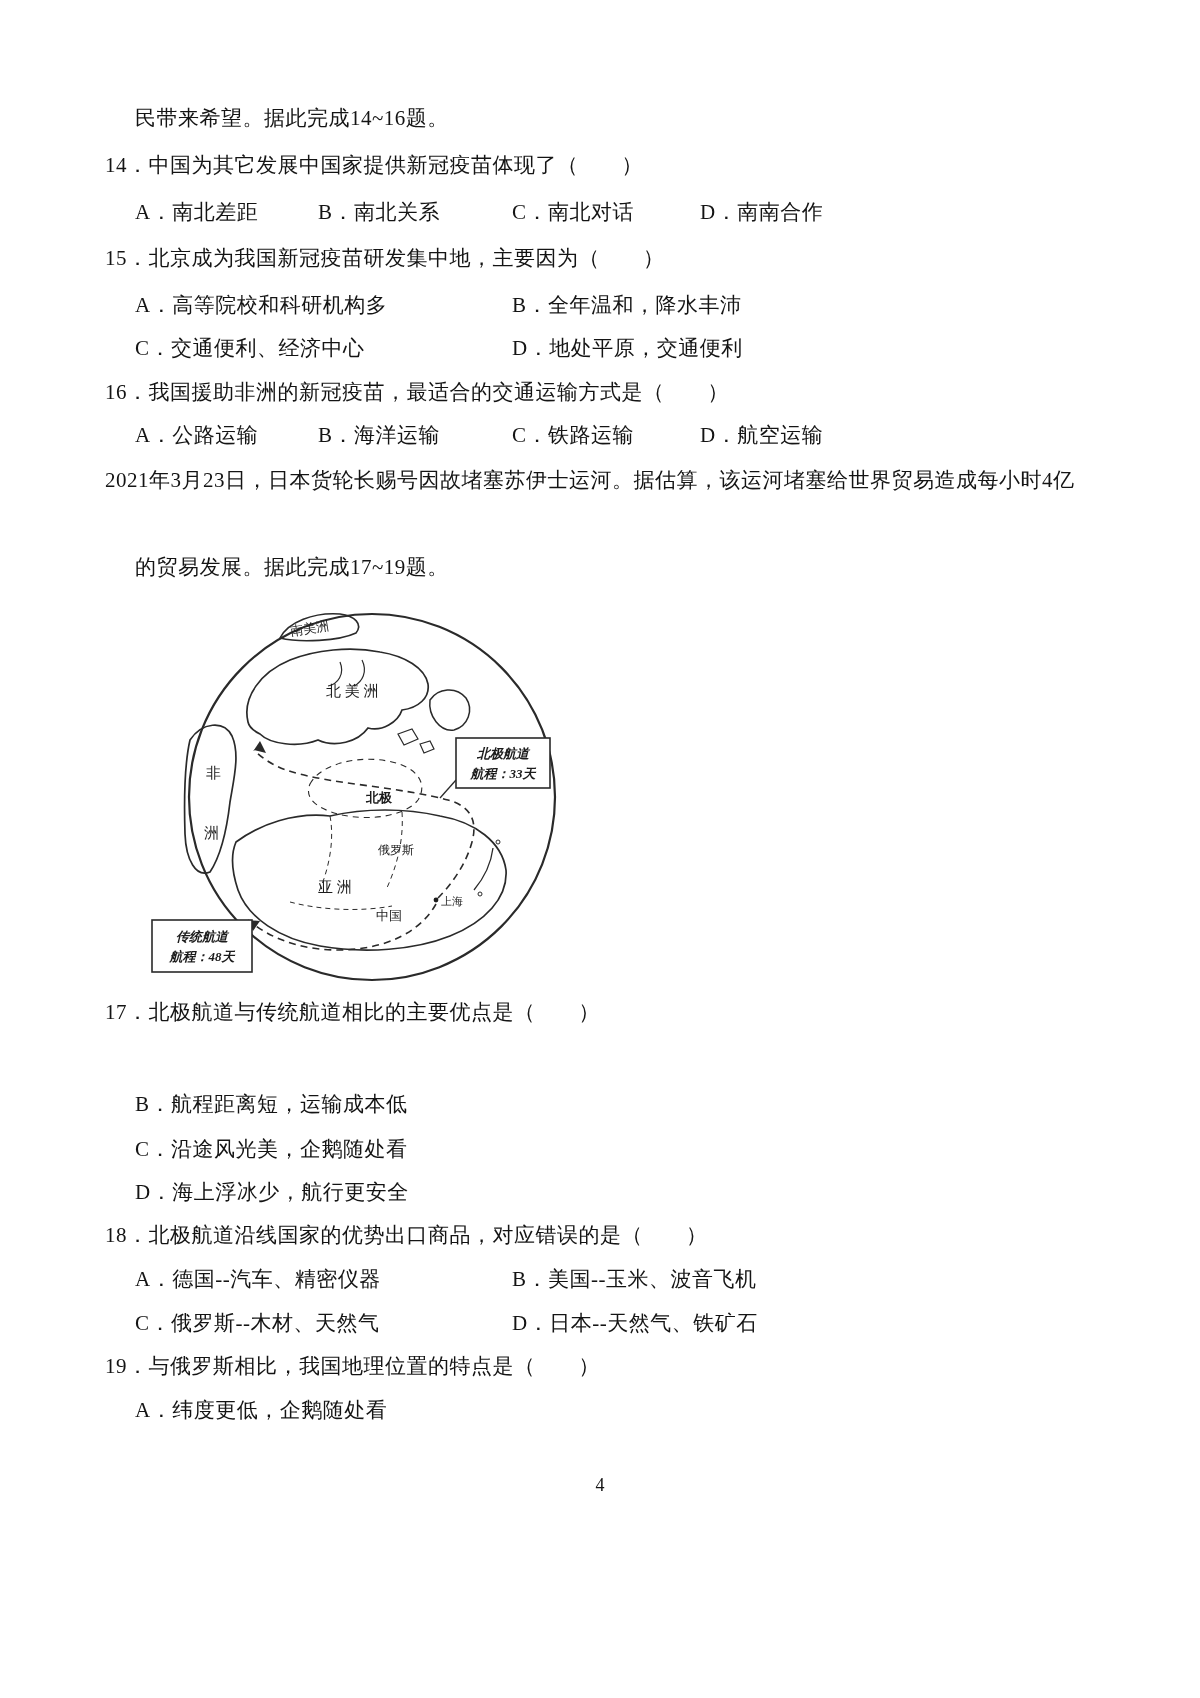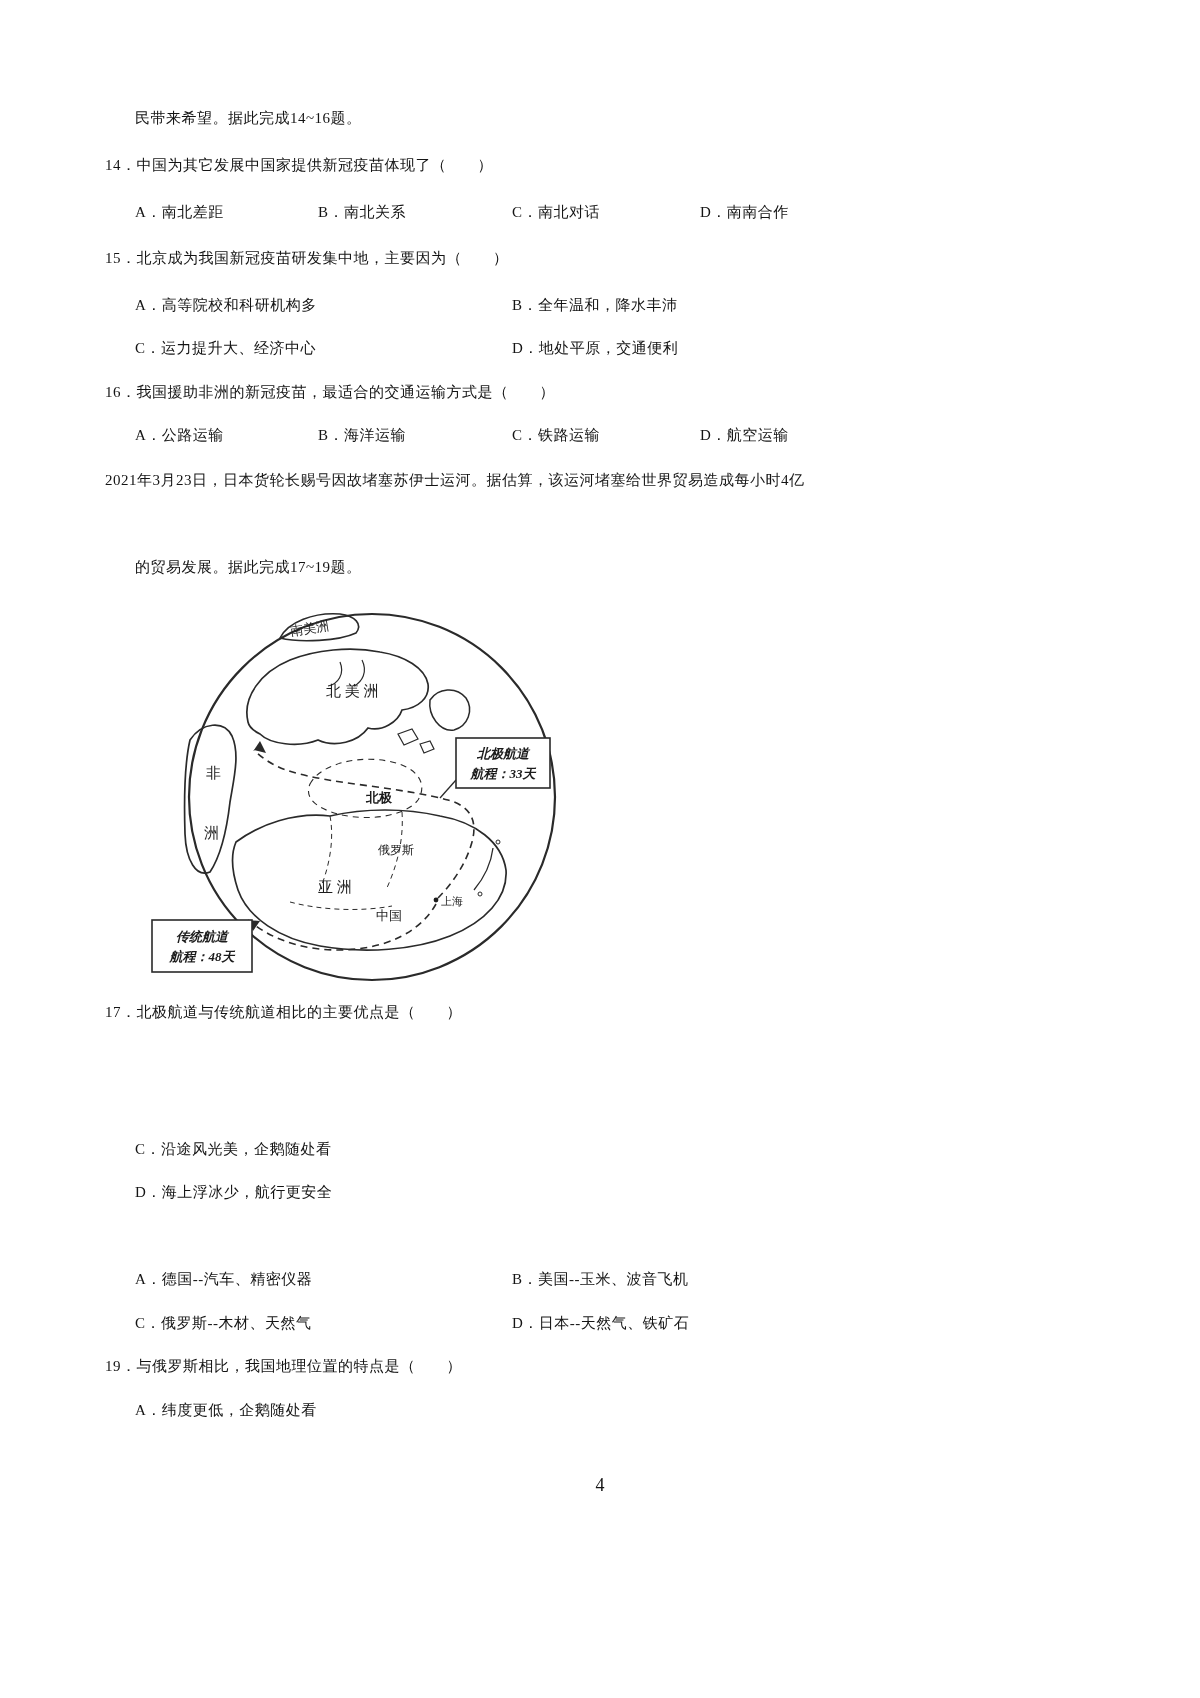--- a/index.html
+++ b/index.html
@@ -10,7 +10,7 @@
   }
   .page{position:absolute;inset:0;}
   .line{
-    position:absolute;font-size:15px;line-height:30px;white-space:pre;
+    position:absolute;font-size:21px;line-height:30px;white-space:pre;
     letter-spacing:0.5px;
   }
   .page-num{

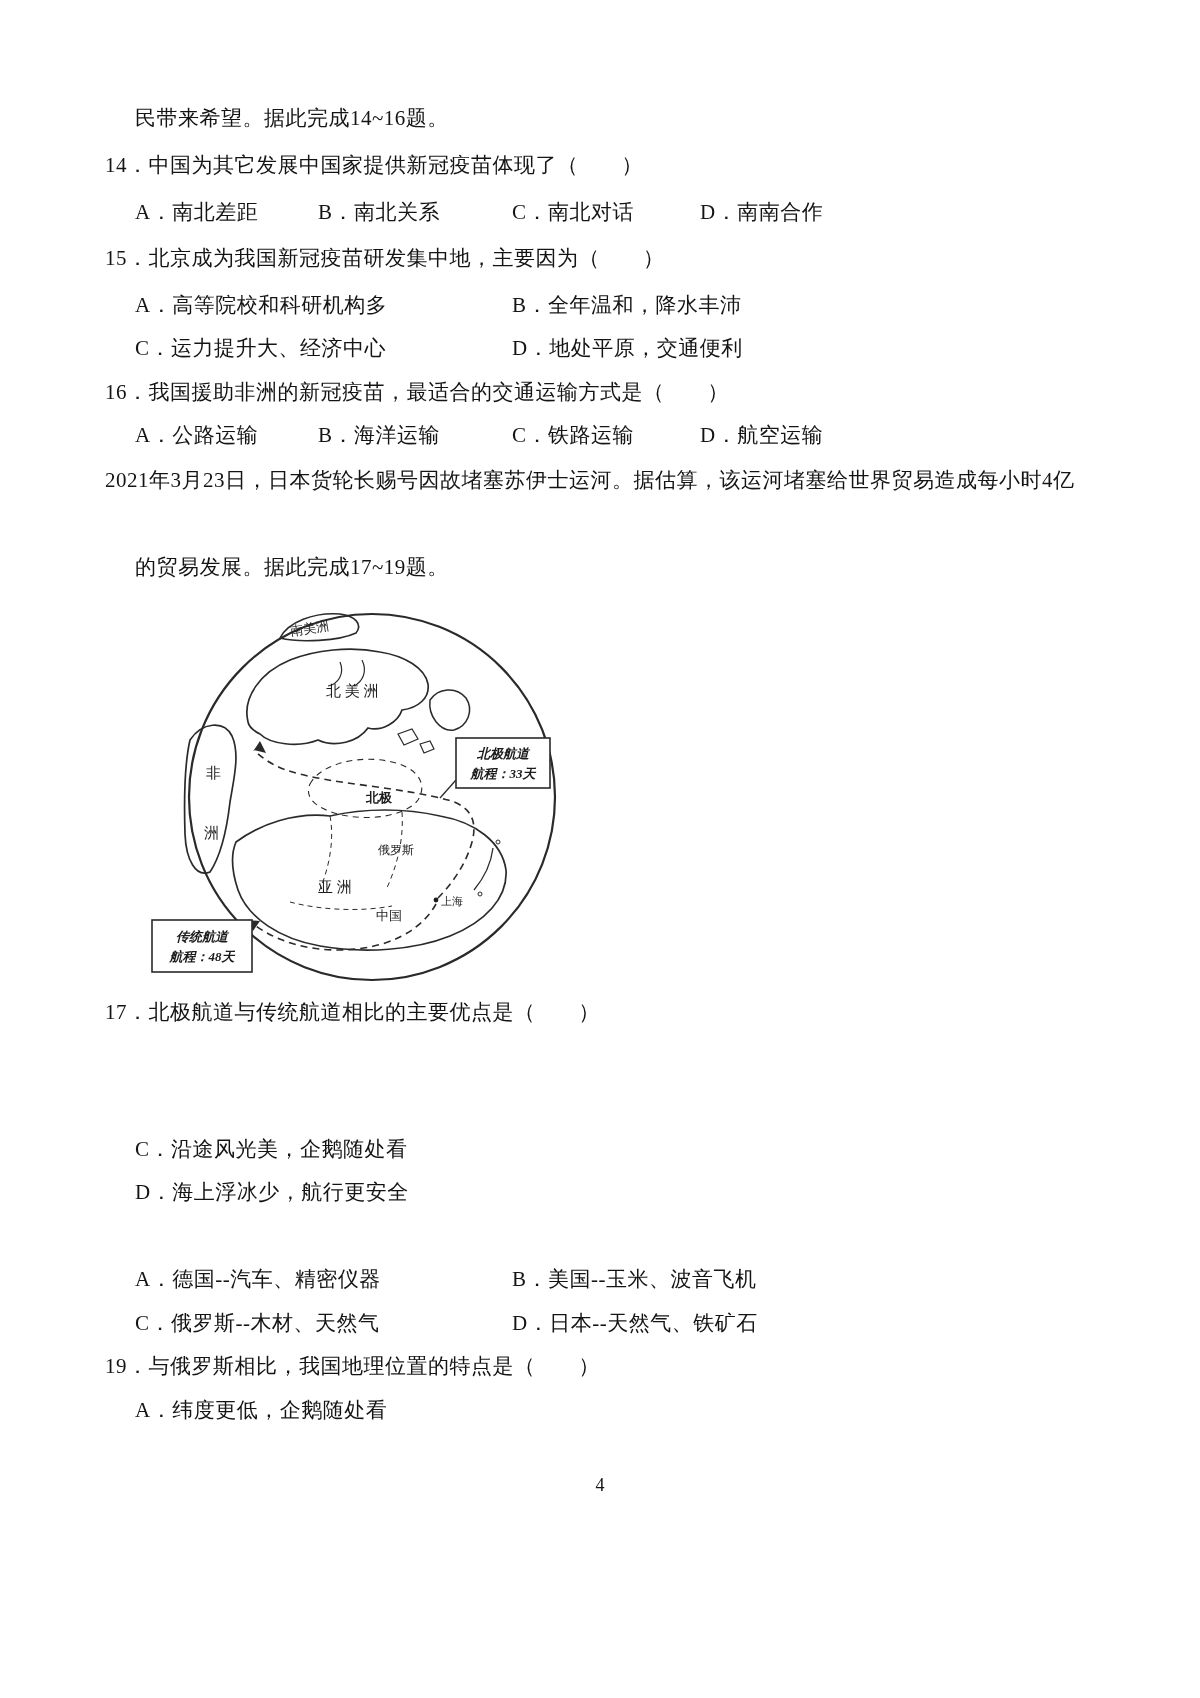--- a/index.html
+++ b/index.html
@@ -38,7 +38,7 @@
   <div class="line" style="left:105px;top:243px">15．北京成为我国新冠疫苗研发集中地，主要因为（　　）</div>
   <div class="line" style="left:135px;top:290px">A．高等院校和科研机构多</div>
   <div class="line" style="left:512px;top:290px">B．全年温和，降水丰沛</div>
-  <div class="line" style="left:135px;top:333px">C．运力提升大、经济中心</div>
+  <div class="line" style="left:135px;top:333px">C．交通便利、经济中心</div>
   <div class="line" style="left:512px;top:333px">D．地处平原，交通便利</div>
 
   <div class="line" style="left:105px;top:377px">16．我国援助非洲的新冠疫苗，最适合的交通运输方式是（　　）</div>

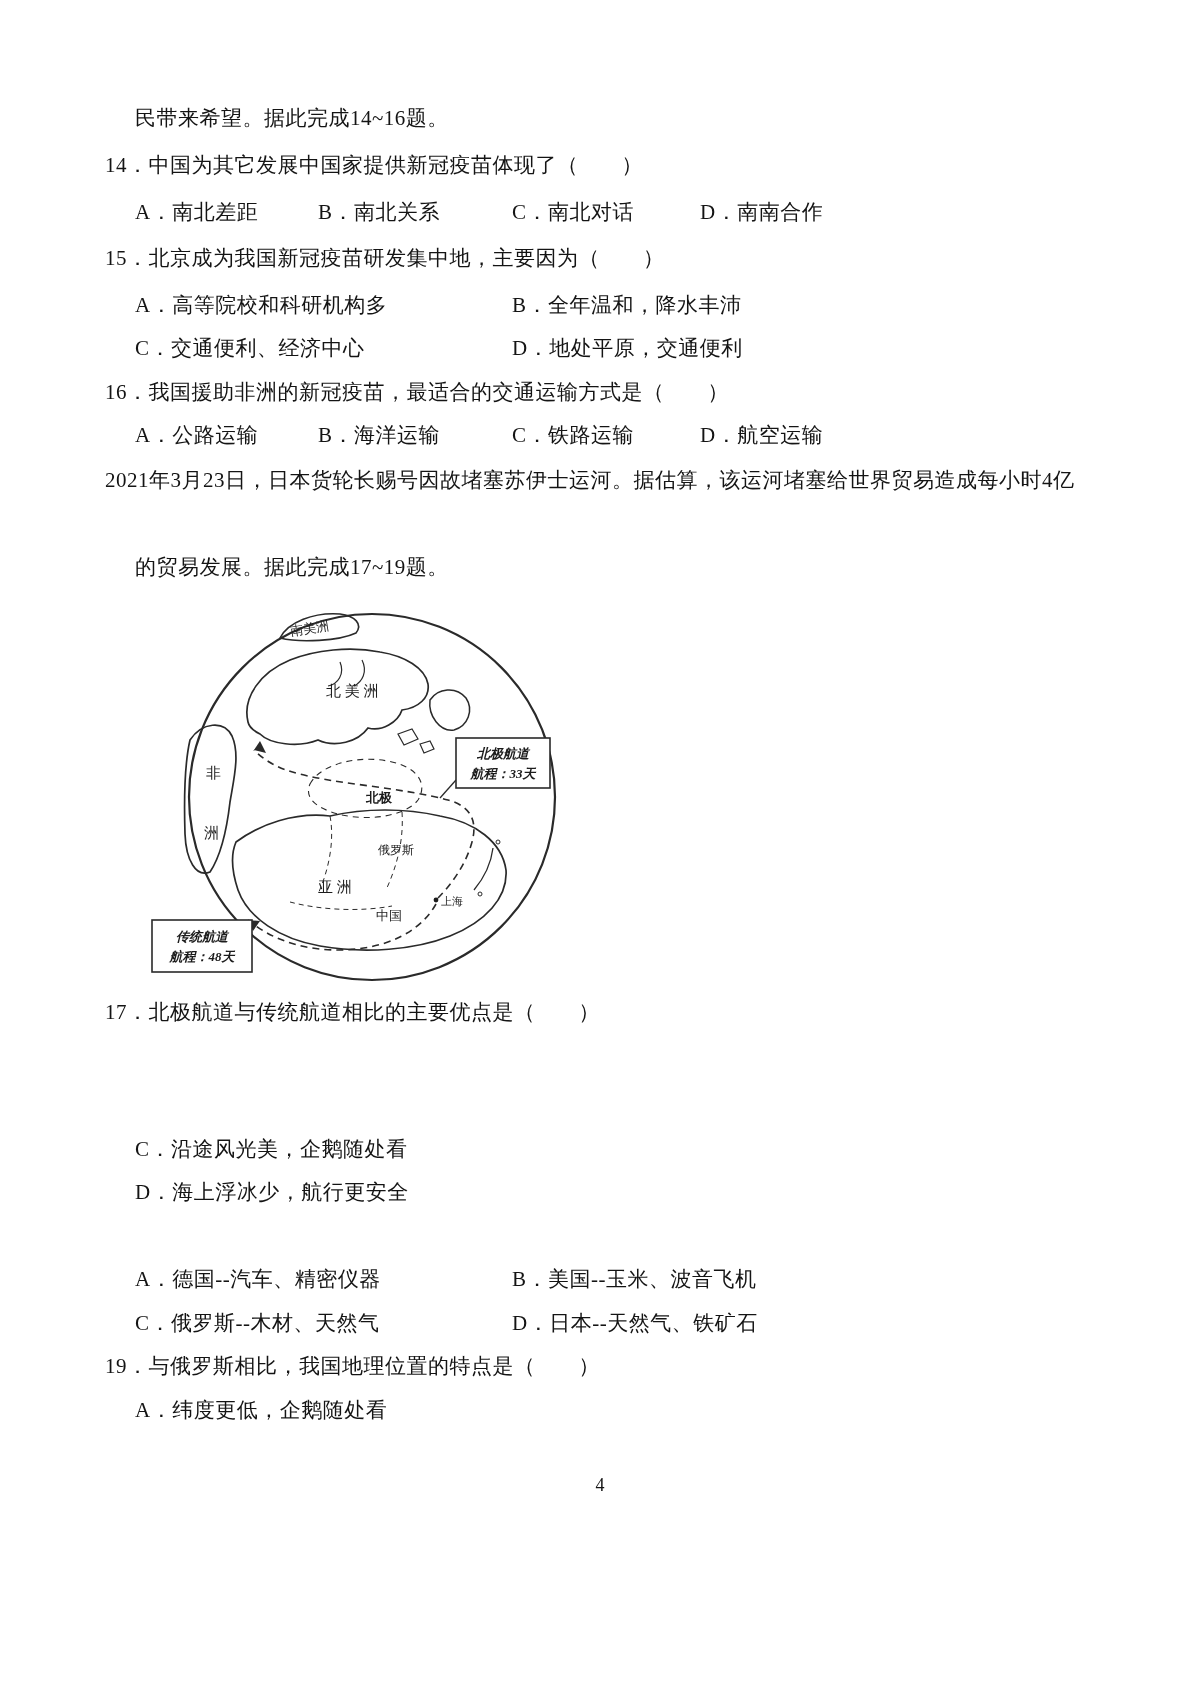--- a/index.html
+++ b/index.html
@@ -108,6 +108,7 @@
   </div>
 
   <div class="line" style="left:105px;top:997px">17．北极航道与传统航道相比的主要优点是（　　）</div>
+  <div class="line" style="left:135px;top:1089px">B．航程距离短，运输成本低</div>
   <div class="line" style="left:135px;top:1177px">D．海上浮冰少，航行更安全</div>
   <div class="line" style="left:135px;top:1134px">C．沿途风光美，企鹅随处看</div>
 

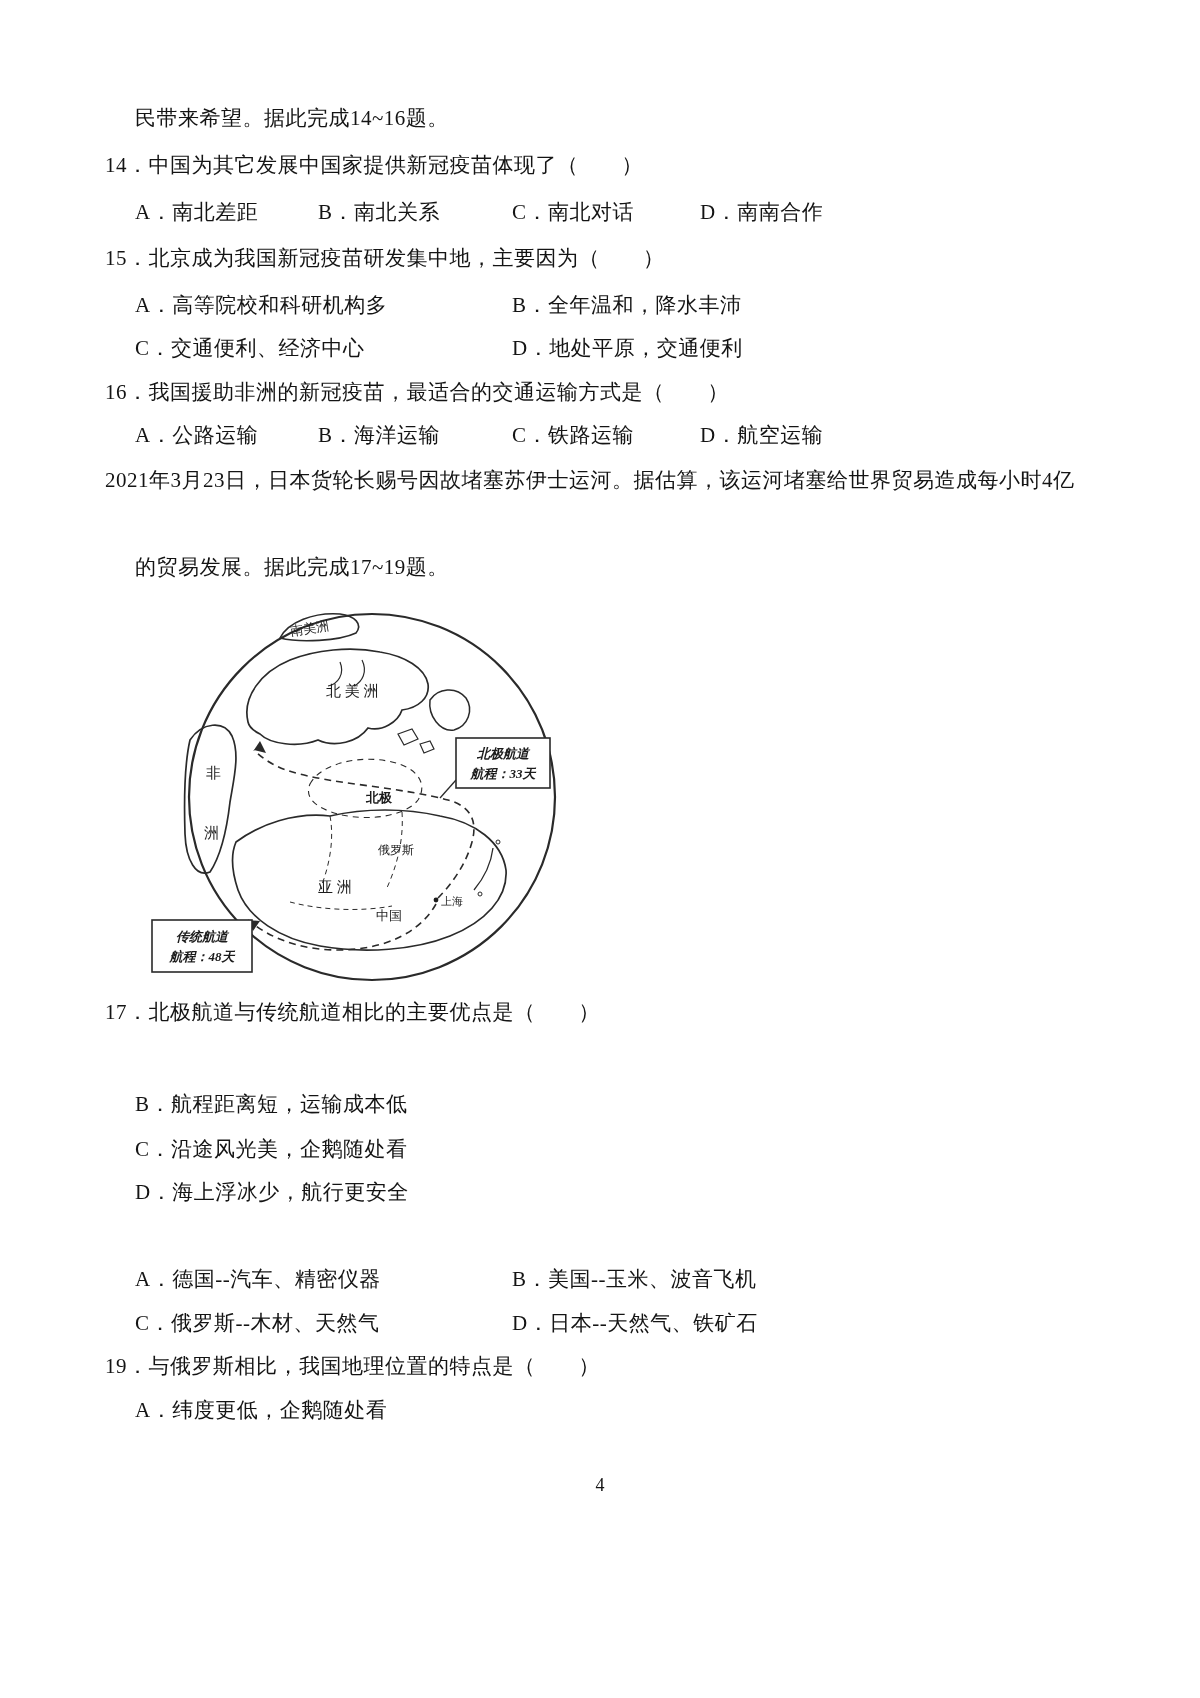--- a/index.html
+++ b/index.html
@@ -112,6 +112,7 @@
   <div class="line" style="left:135px;top:1177px">D．海上浮冰少，航行更安全</div>
   <div class="line" style="left:135px;top:1134px">C．沿途风光美，企鹅随处看</div>
 
+  <div class="line" style="left:105px;top:1220px">18．北极航道沿线国家的优势出口商品，对应错误的是（　　）</div>
   <div class="line" style="left:135px;top:1264px">A．德国--汽车、精密仪器</div>
   <div class="line" style="left:512px;top:1264px">B．美国--玉米、波音飞机</div>
   <div class="line" style="left:135px;top:1308px">C．俄罗斯--木材、天然气</div>

